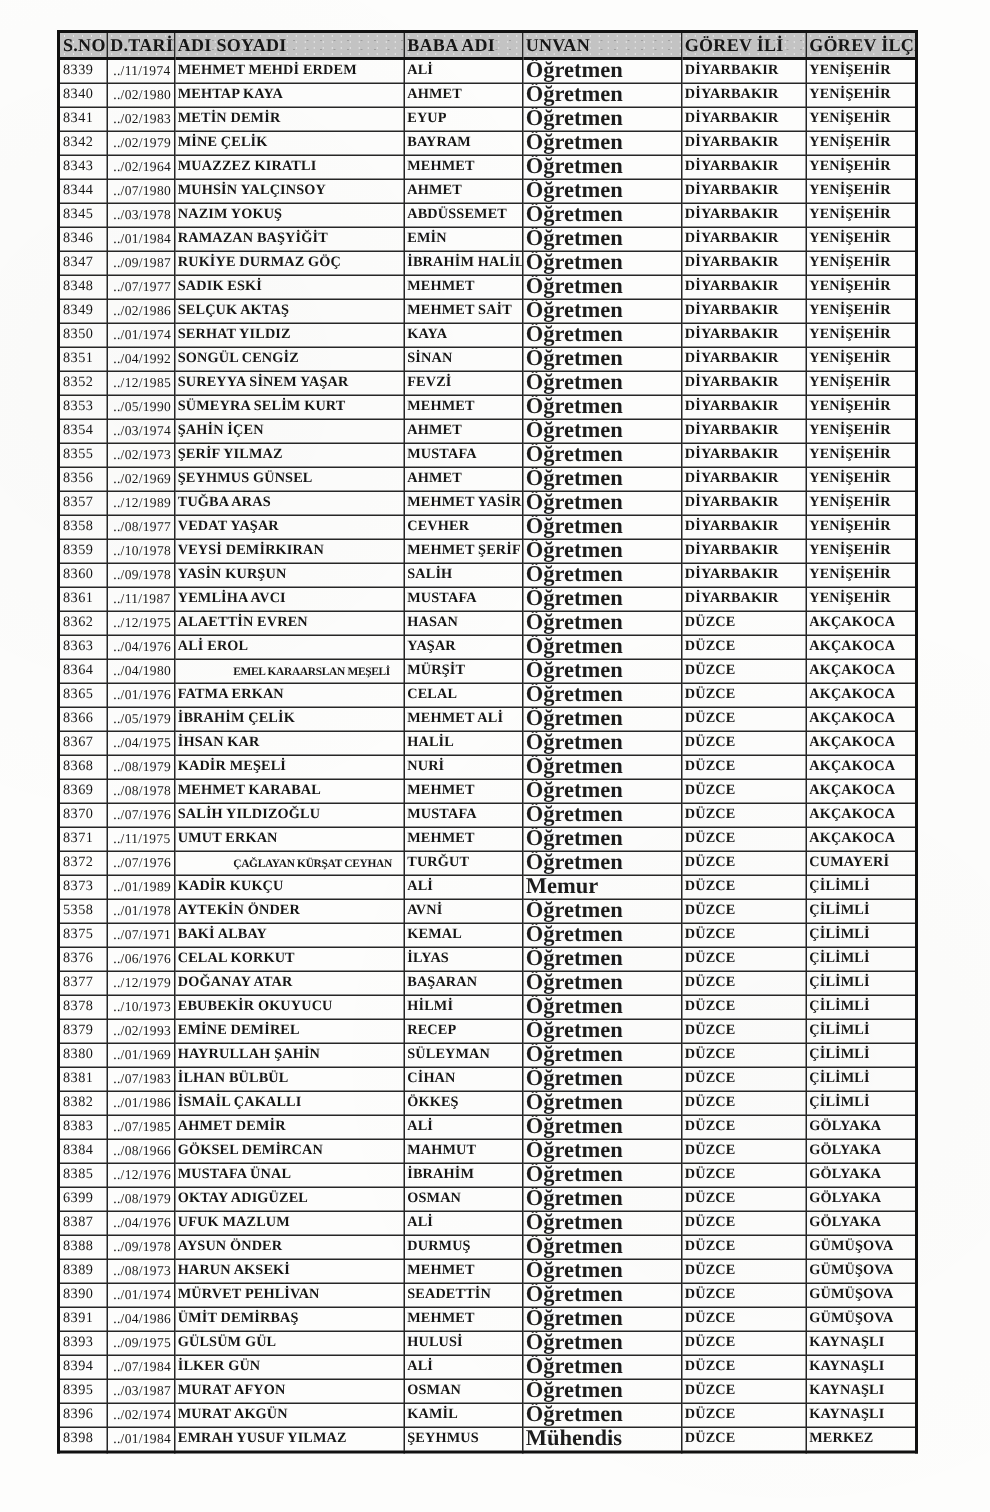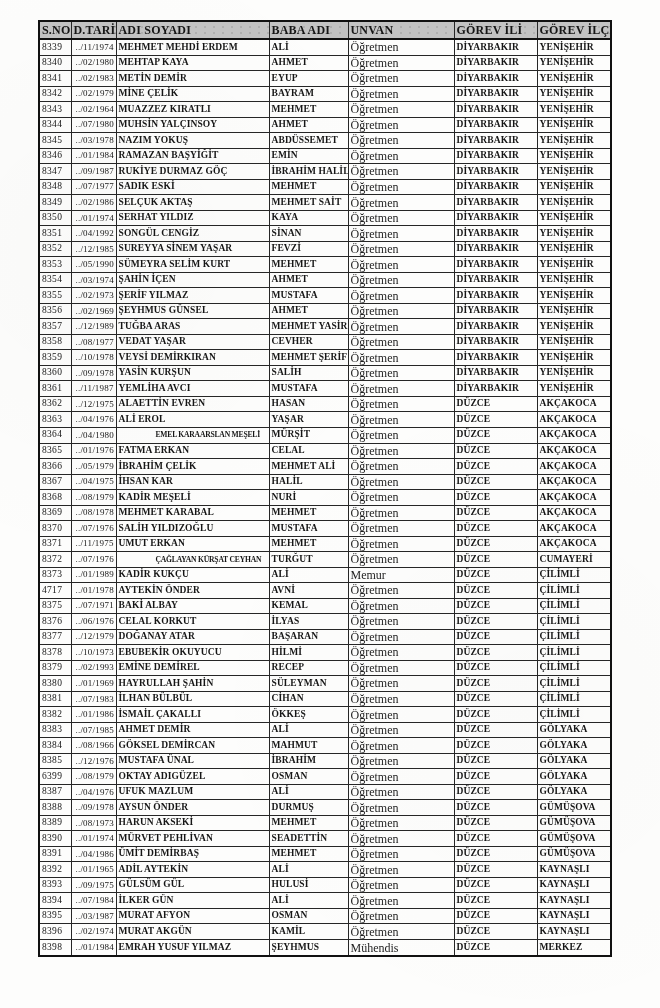--- a/index.html
+++ b/index.html
@@ -52,7 +52,7 @@
   td.c-sno{text-align:left;font-size:9.5px;letter-spacing:0.3px;}
   td.c-date{font-size:9px;padding-left:4px;letter-spacing:0.2px;margin-top:40px;}
   td.c-name,td.c-baba,td.c-il,td.c-ilce{font-weight:bold;letter-spacing:0.1px;}
-  td.c-unvan{font-weight:normal;font-size:12px;color:#1d1d1d;}
+  td.c-unvan{font-weight:bold;font-size:15px;color:#1d1d1d;}
   td.small{font-size:7.6px;letter-spacing:-0.2px;padding-left:39px;}
   
   tbody tr td{border-top-color:#3a3a3a;}

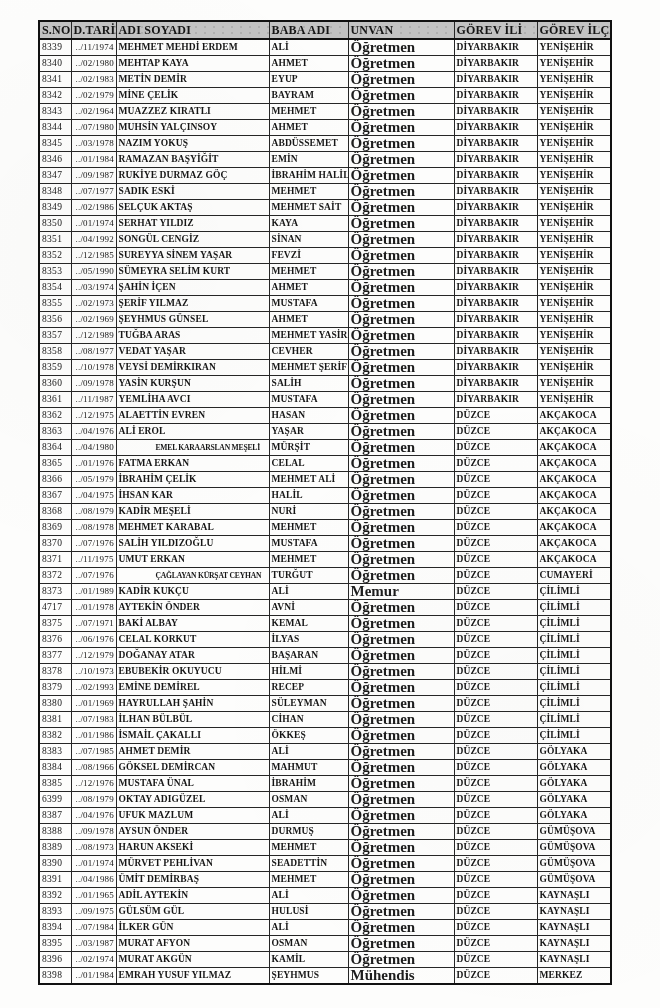--- a/index.html
+++ b/index.html
@@ -399,7 +399,7 @@
           <td class="c-ilce">ÇİLİMLİ</td>
         </tr>
         <tr>
-          <td class="c-sno">4717</td>
+          <td class="c-sno">5358</td>
           <td class="c-date">../01/1978</td>
           <td class="c-name">AYTEKİN ÖNDER</td>
           <td class="c-baba">AVNİ</td>

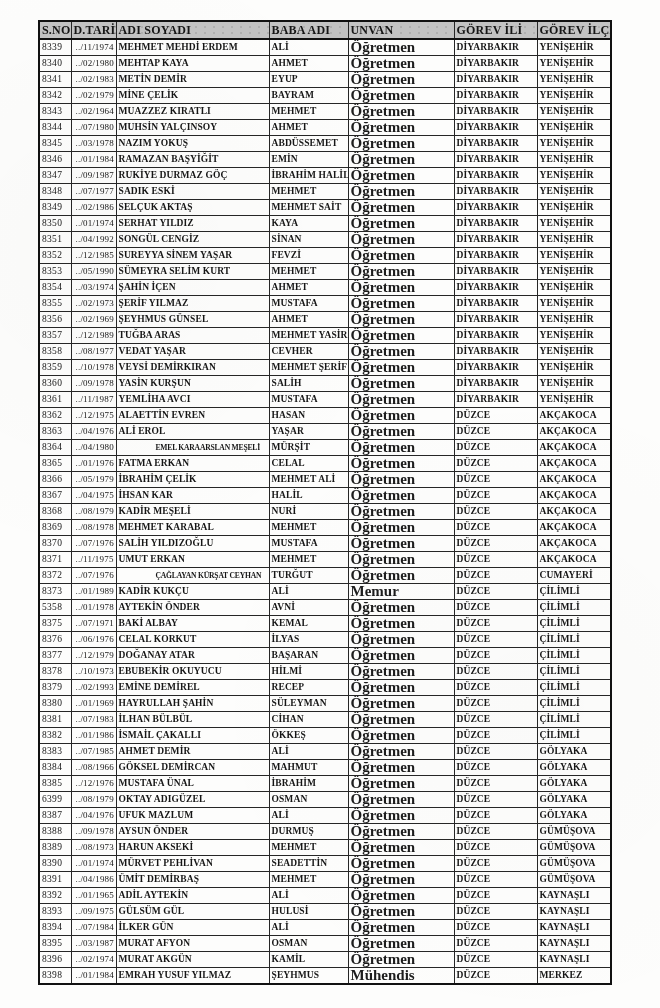--- a/index.html
+++ b/index.html
@@ -561,15 +561,6 @@
           <td class="c-ilce">GÜMÜŞOVA</td>
         </tr>
         <tr>
-          <td class="c-sno">8392</td>
-          <td class="c-date">../01/1965</td>
-          <td class="c-name">ADİL AYTEKİN</td>
-          <td class="c-baba">ALİ</td>
-          <td class="c-unvan">Öğretmen</td>
-          <td class="c-il">DÜZCE</td>
-          <td class="c-ilce">KAYNAŞLI</td>
-        </tr>
-        <tr>
           <td class="c-sno">8393</td>
           <td class="c-date">../09/1975</td>
           <td class="c-name">GÜLSÜM GÜL</td>

